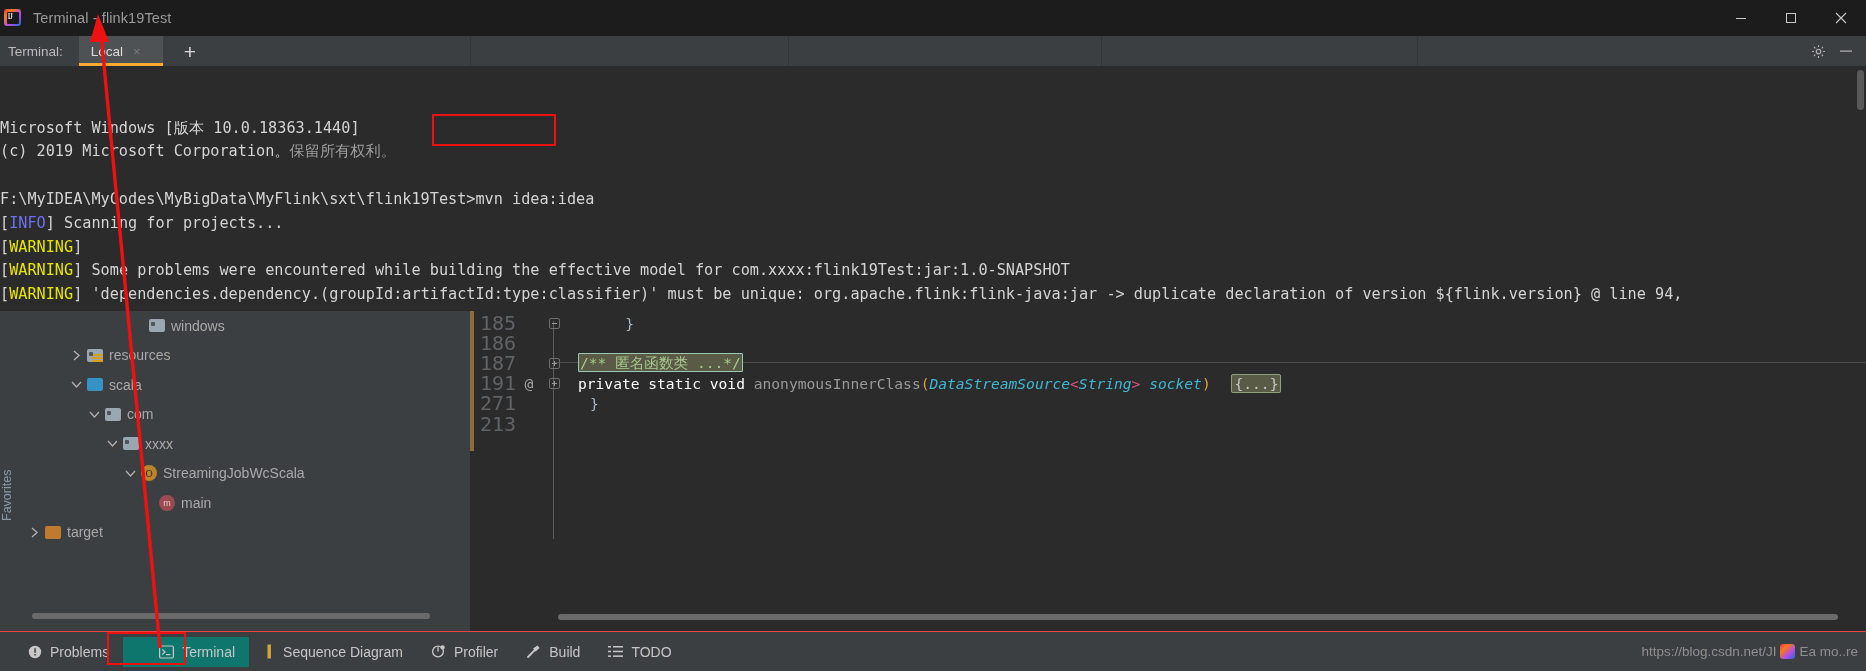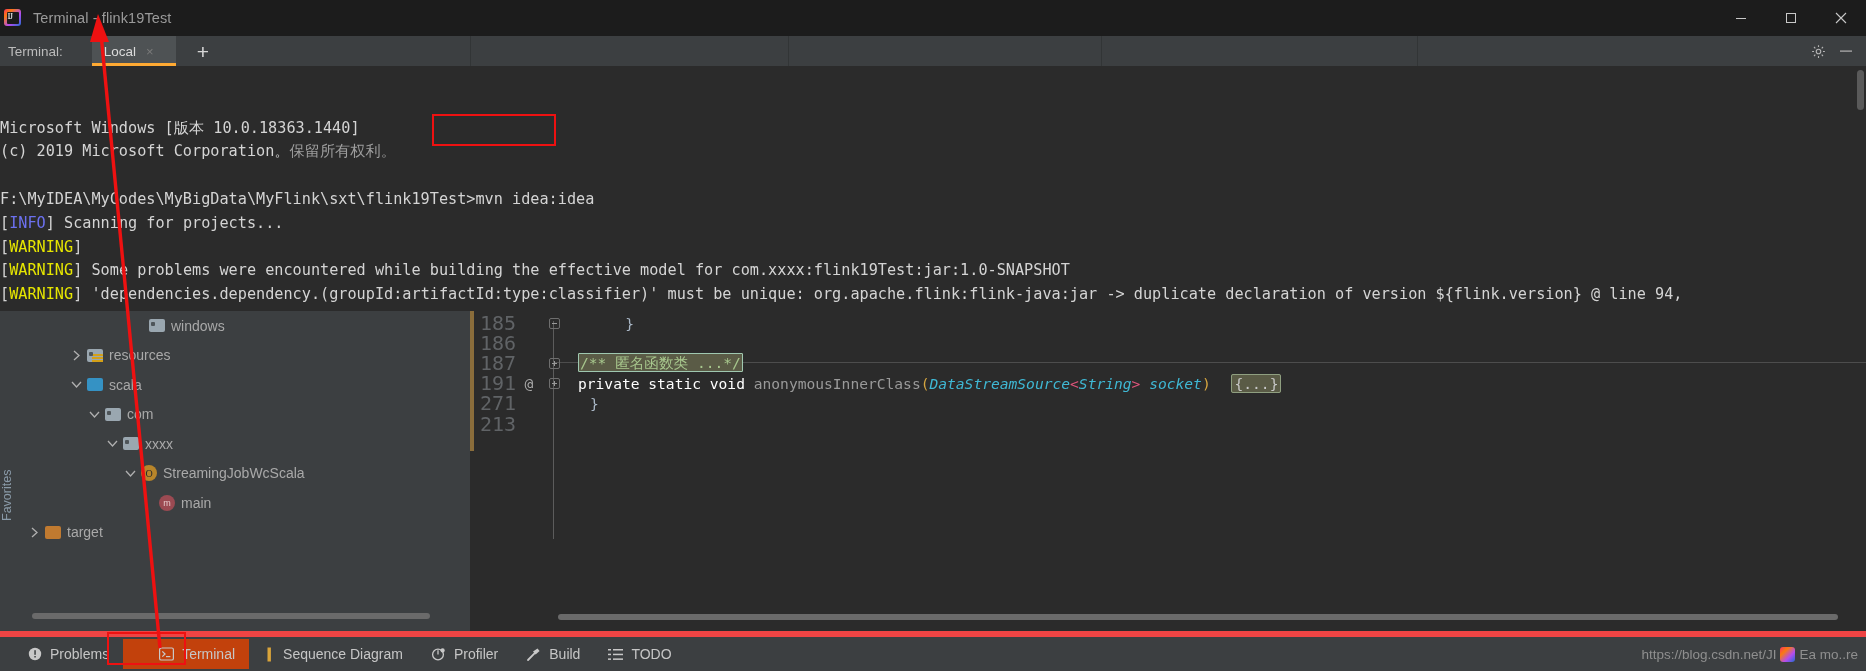--- a/index.html
+++ b/index.html
@@ -93,7 +93,7 @@
     font-size: 13.5px;
     color: #bbbbbb;
     margin-left: 8px;
-    padding-right: 29px;
+    padding-right: 16px;
   }
   .term-tab {
     position: relative;

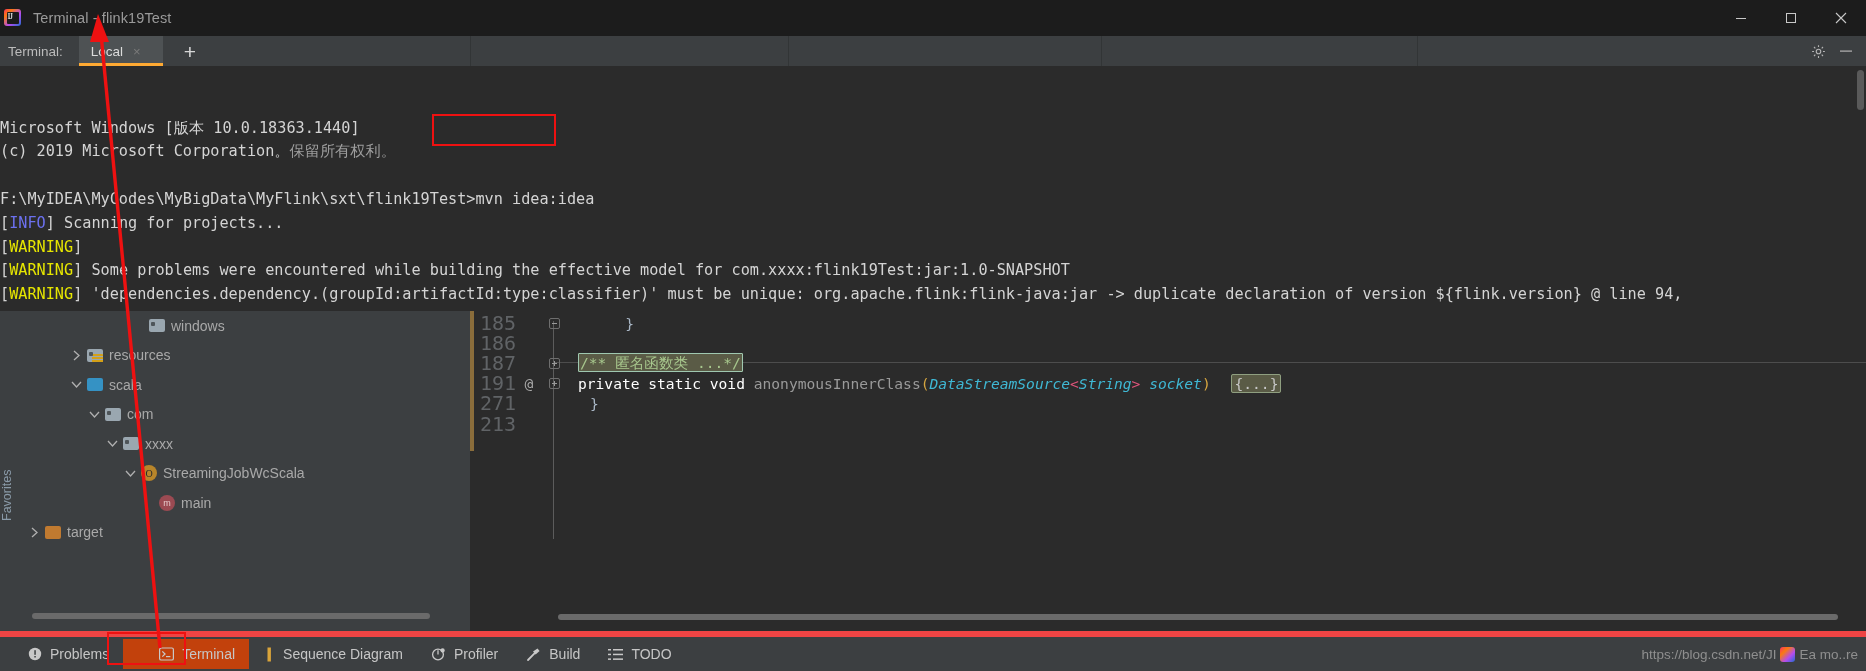--- a/index.html
+++ b/index.html
@@ -382,7 +382,7 @@
     background: #3c3f41;
     display: flex;
     align-items: center;
-    border-top: 6px solid #ef4444;
+    border-top: 1px solid #ef4444;
     box-sizing: border-box;
   }
   .sb-item {

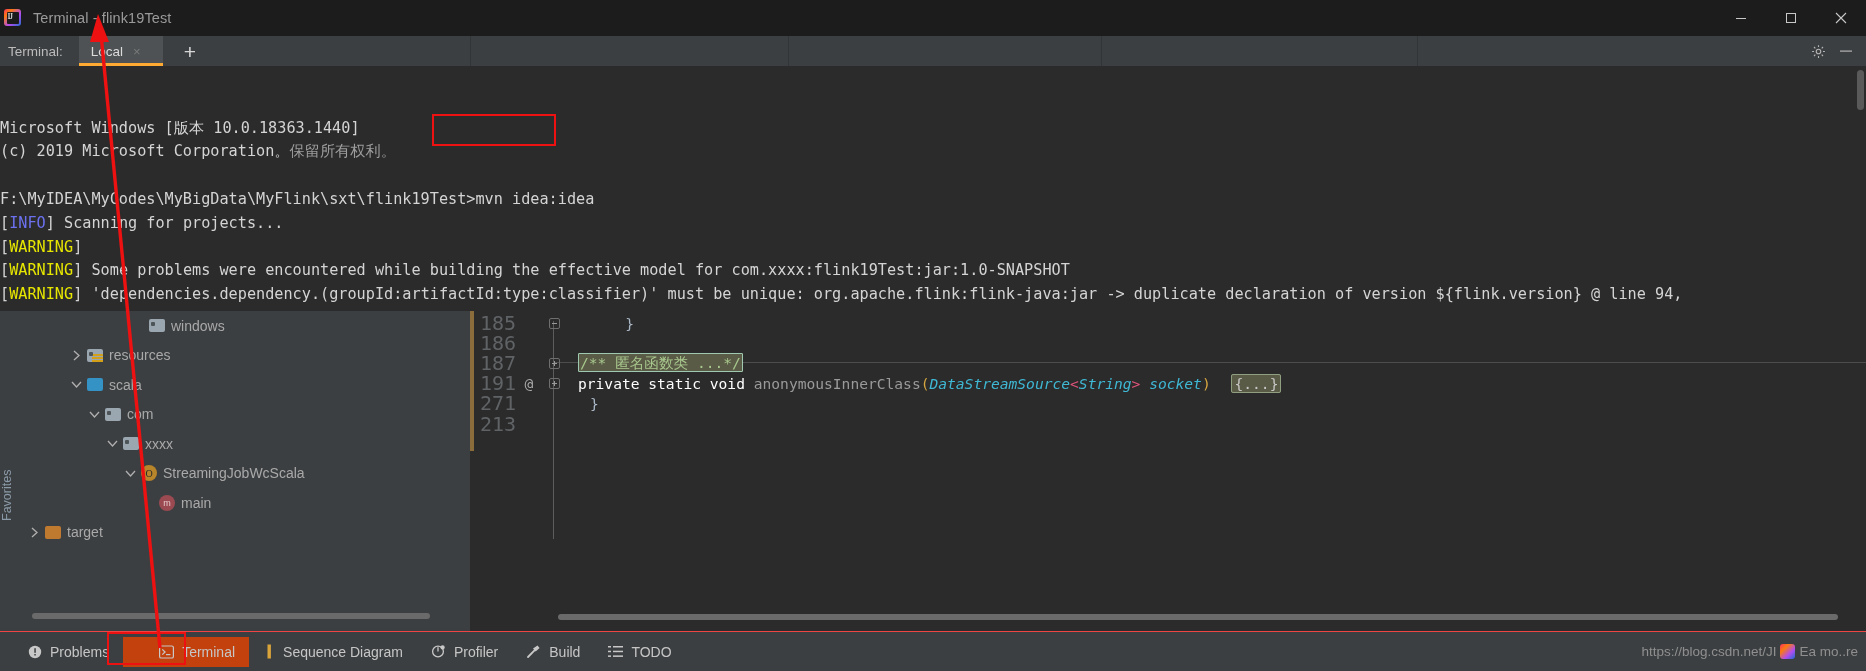--- a/index.html
+++ b/index.html
@@ -399,7 +399,7 @@
     display: flex; align-items: center;
     color: #c8c8c8;
   }
-  .sb-item.active { background: #c2410c; padding-left: 36px; }
+  .sb-item.active { background: #0f766e; padding-left: 36px; }
   .sb-brand {
     position: absolute;
     right: 8px;

